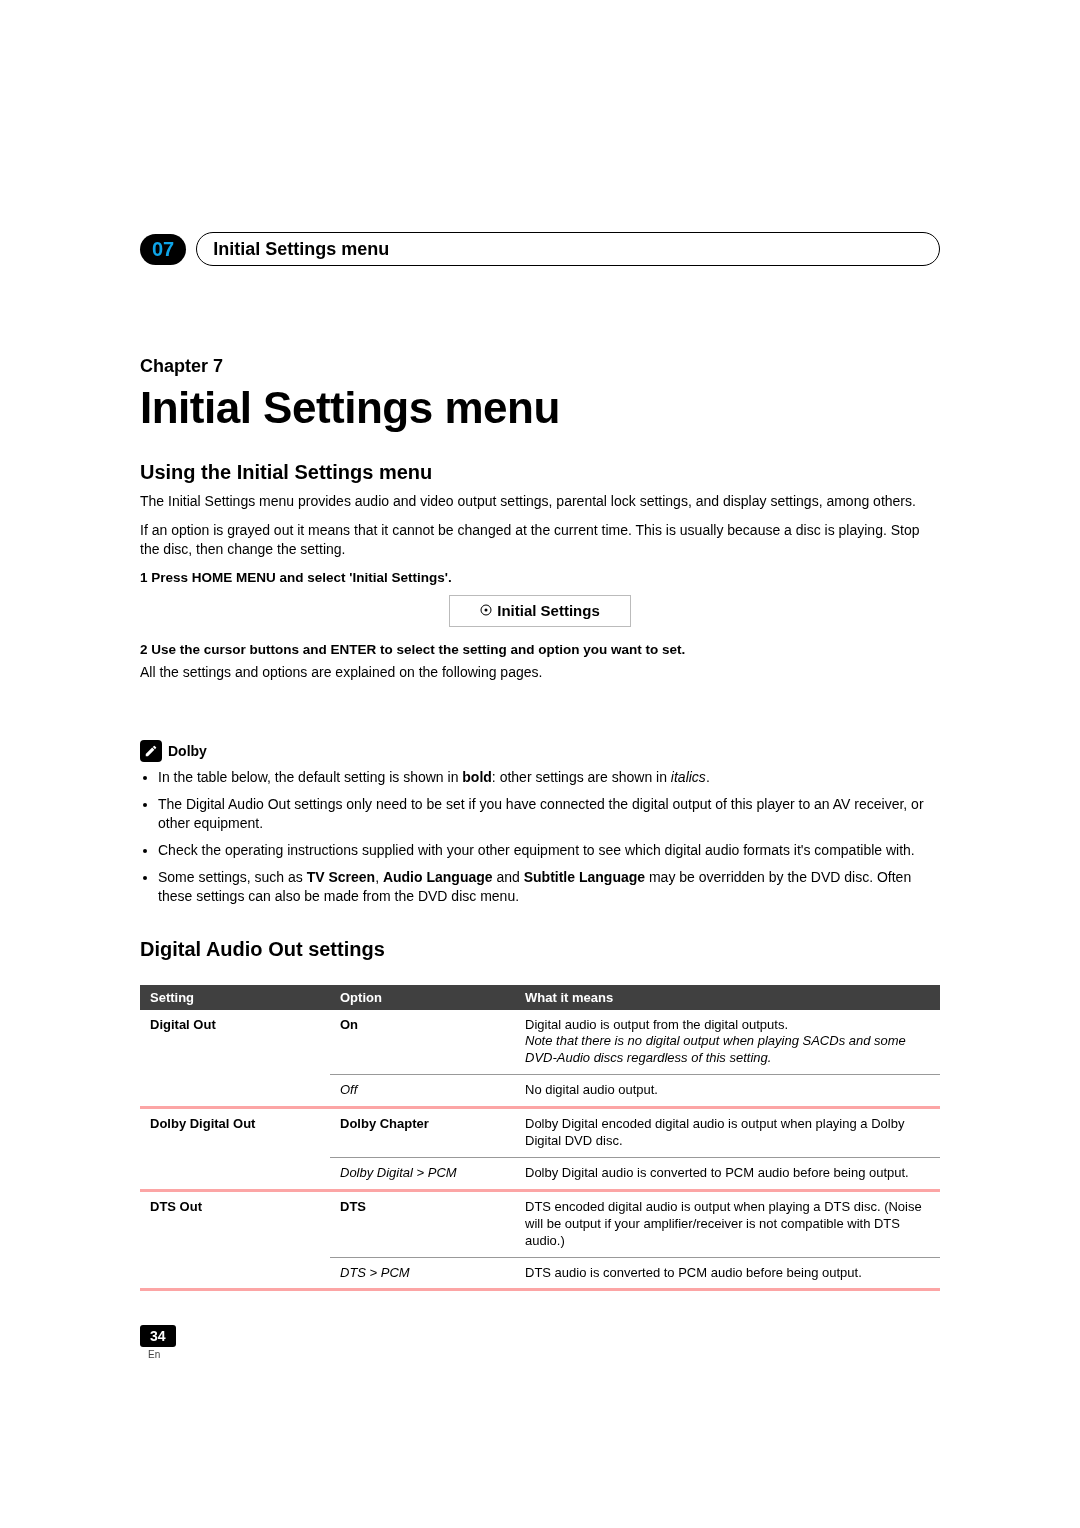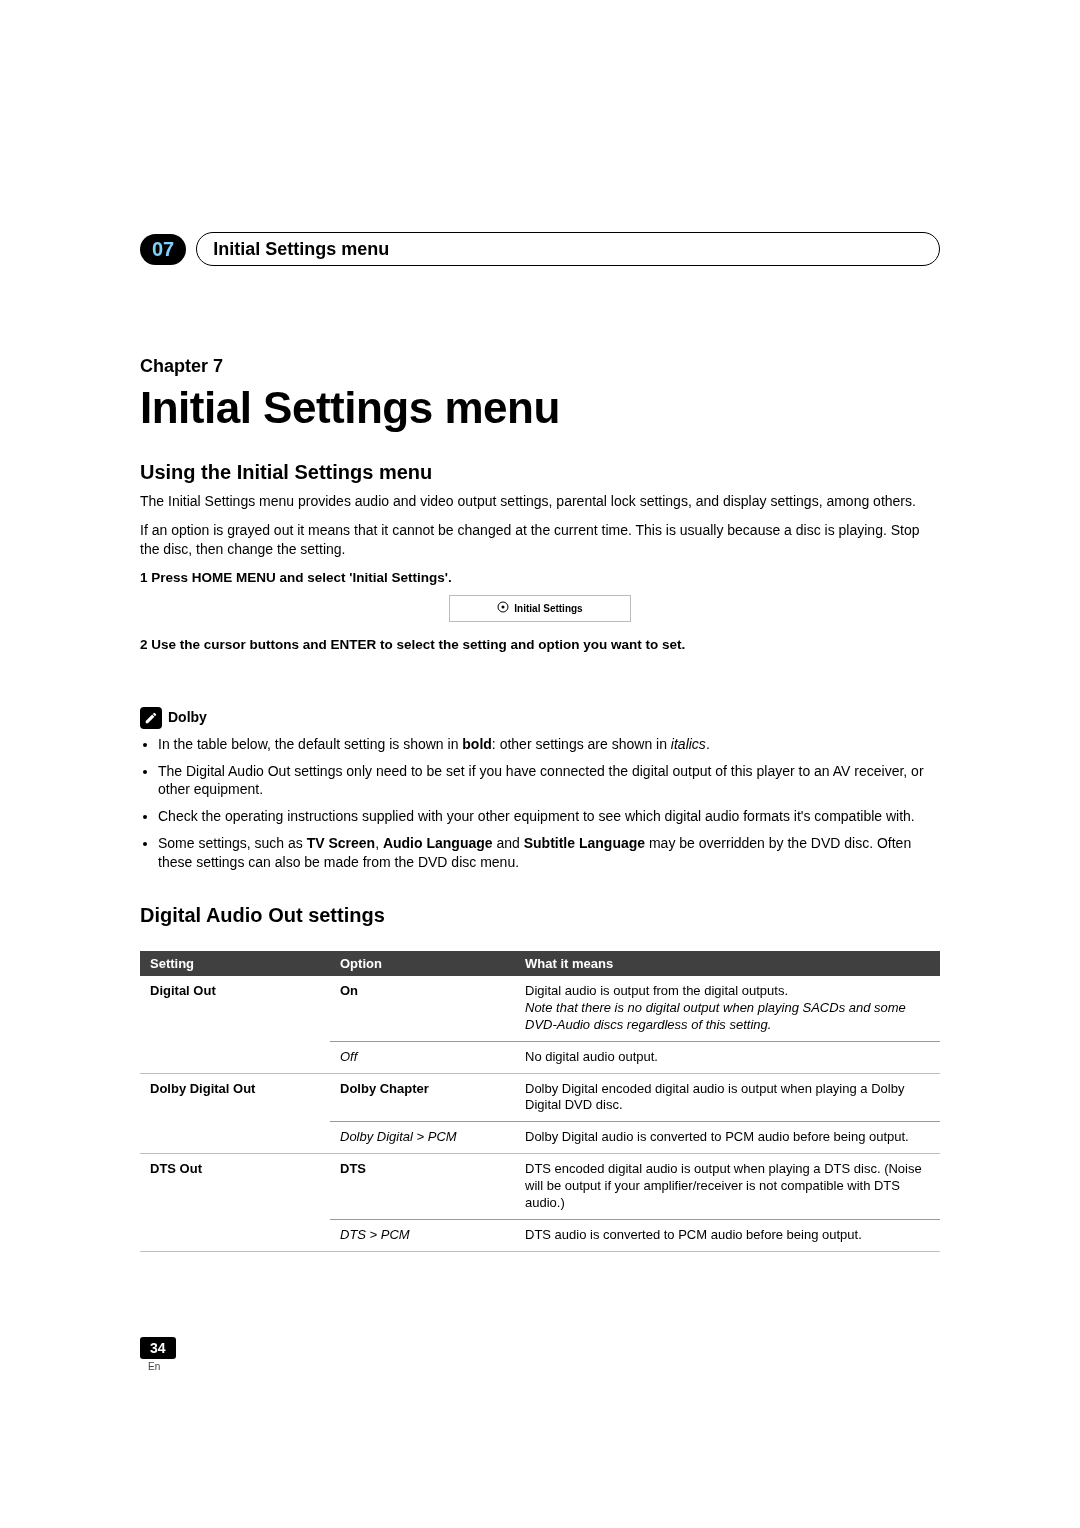--- a/index.html
+++ b/index.html
@@ -24,7 +24,7 @@
   }
   .chap-badge {
     background: #000;
-    color: #7dd3fc;
+    color: #0ea5e9;
     font-weight: bold;
     border-radius: 16px;
     font-size: 20px;

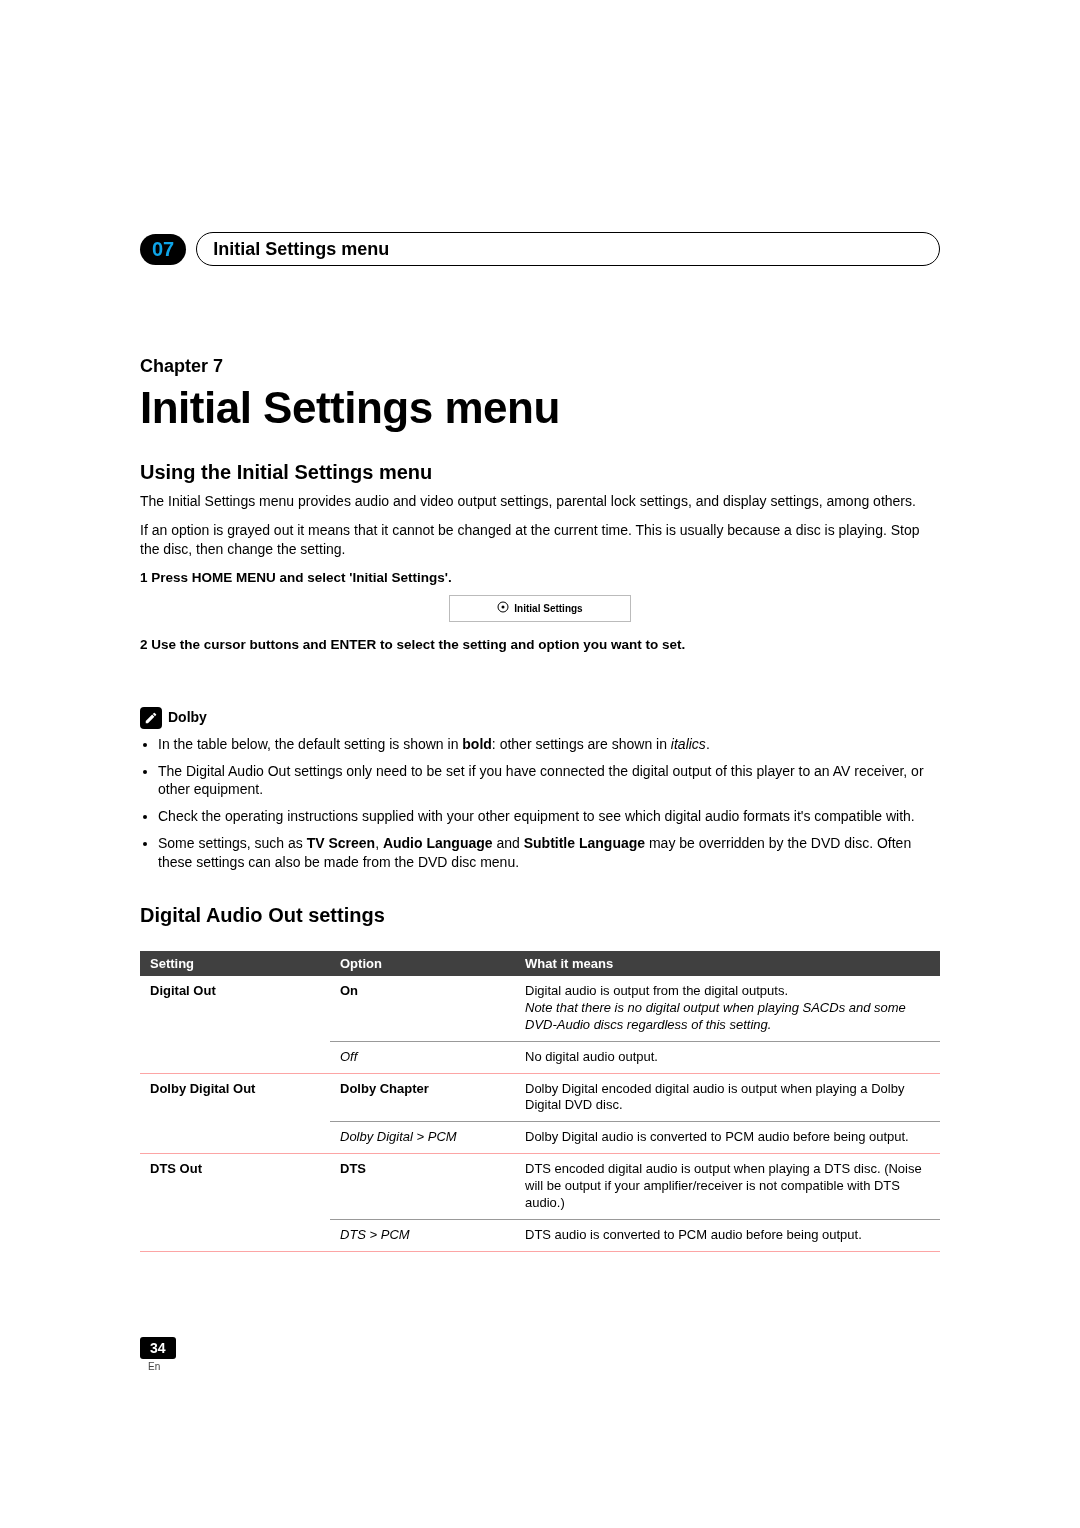--- a/index.html
+++ b/index.html
@@ -80,7 +80,7 @@
     width: 180px;
     border: 1px solid #bbb;
     margin: 8px auto 14px auto;
-    font-size: 10px;
+    font-size: 15px;
     font-weight: bold;
     display: flex;
     align-items: center;

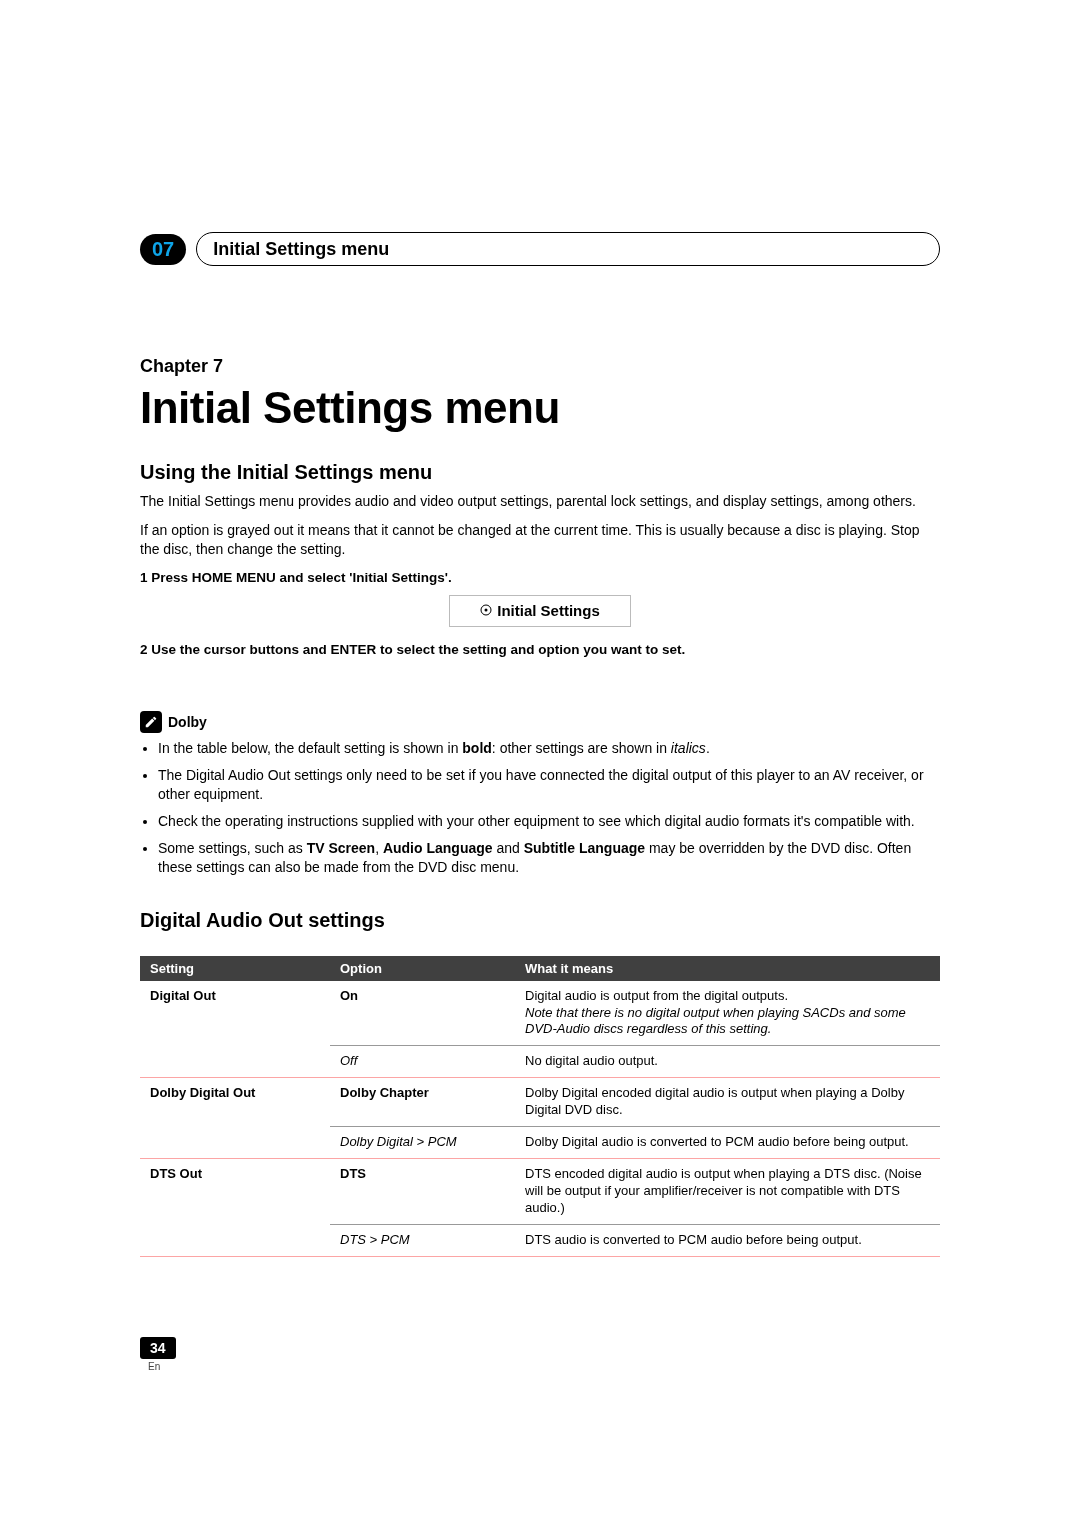--- a/index.html
+++ b/index.html
@@ -195,6 +195,7 @@
         <span>Initial Settings</span>
       </div>
       <div class="step-bold">2   Use the cursor buttons and ENTER to select the setting and option you want to set.</div>
+      <div class="para">All the settings and options are explained on the following pages.</div>
     </div>
 
     <div class="col">

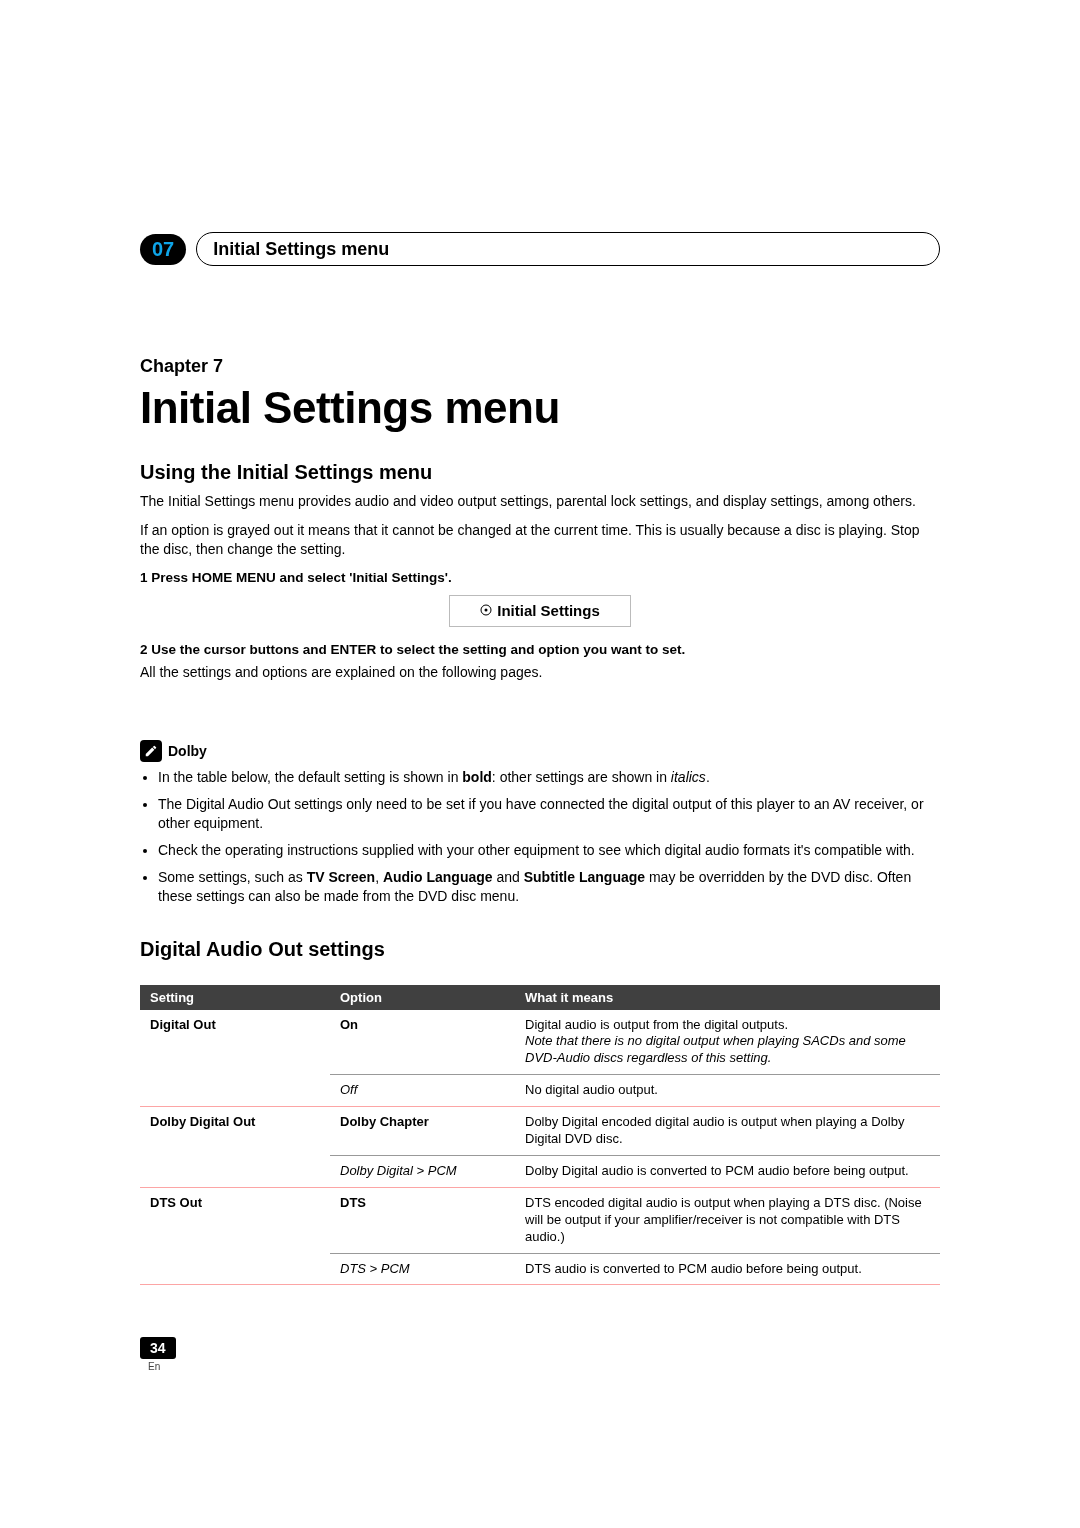--- a/index.html
+++ b/index.html
@@ -141,7 +141,7 @@
   table.settings .opt-ital { font-style: italic; }
   table.settings tr.br-bottom td.col-option,
   table.settings tr.br-bottom td.col-mean { border-bottom: 1px solid #999; }
-  table.settings tr.full-bottom td { border-bottom: 1px solid #fca5a5; }
+  table.settings tr.full-bottom td { border-bottom: 3px solid #fca5a5; }
 
   .footer {
     position: absolute;

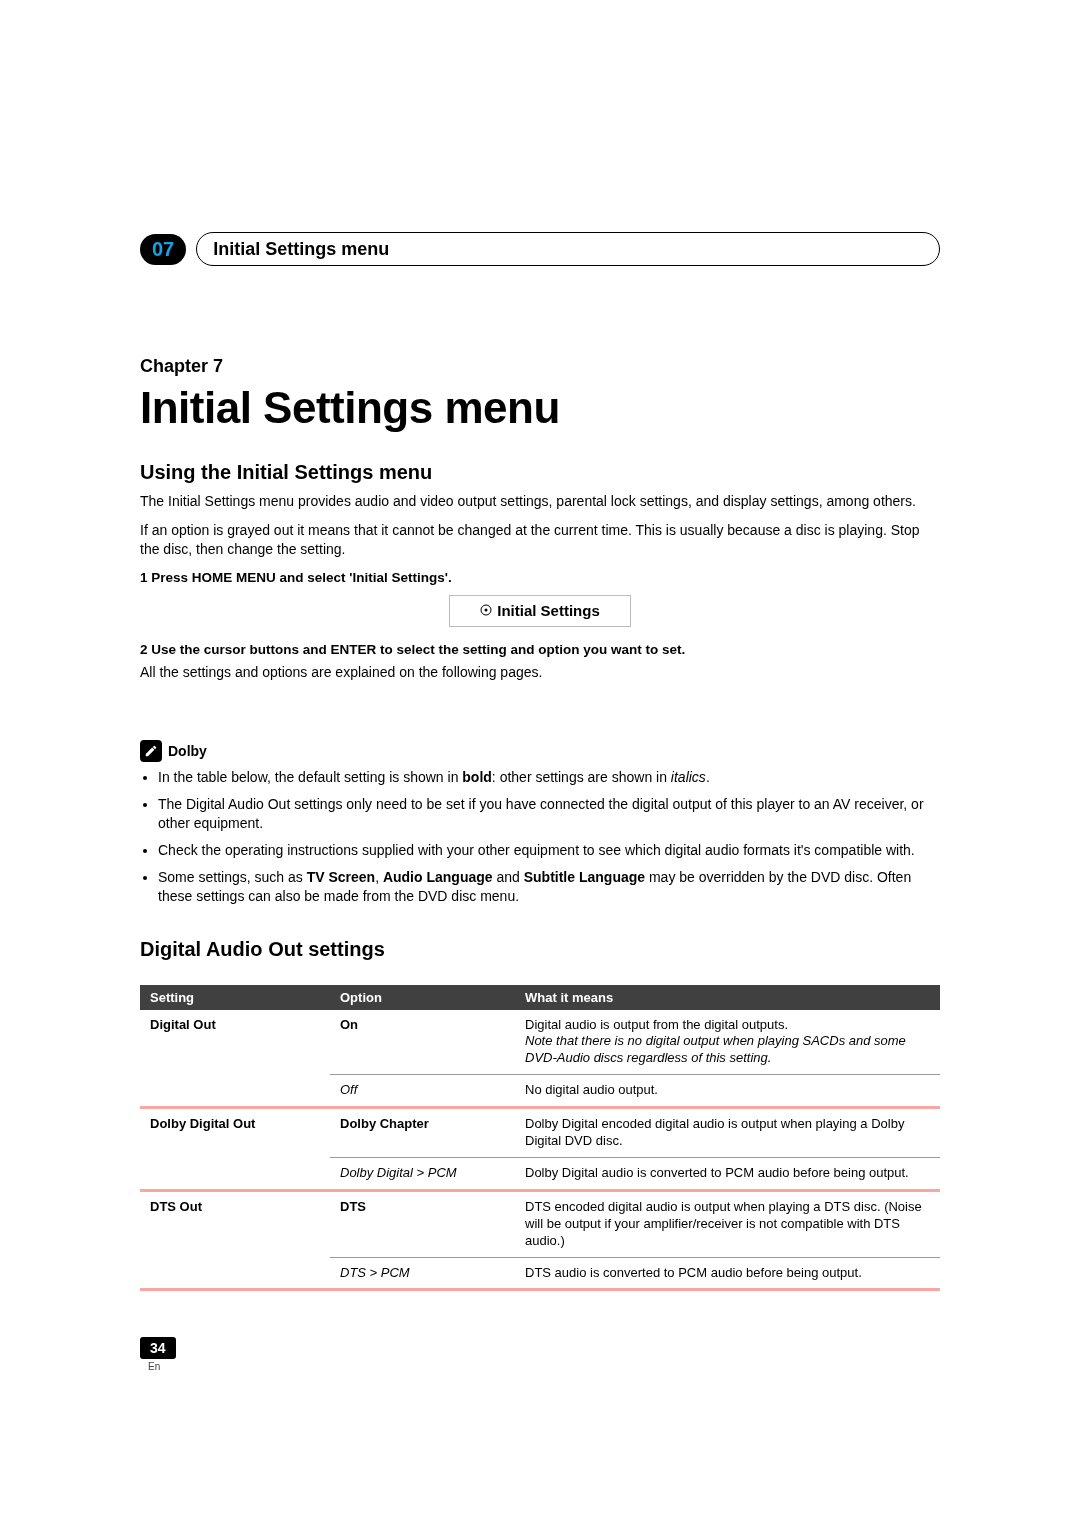--- a/index.html
+++ b/index.html
@@ -146,7 +146,7 @@
   .footer {
     position: absolute;
     left: 140px;
-    bottom: 388px;
+    bottom: 400px;
   }
   .page-badge {
     background: #000;

